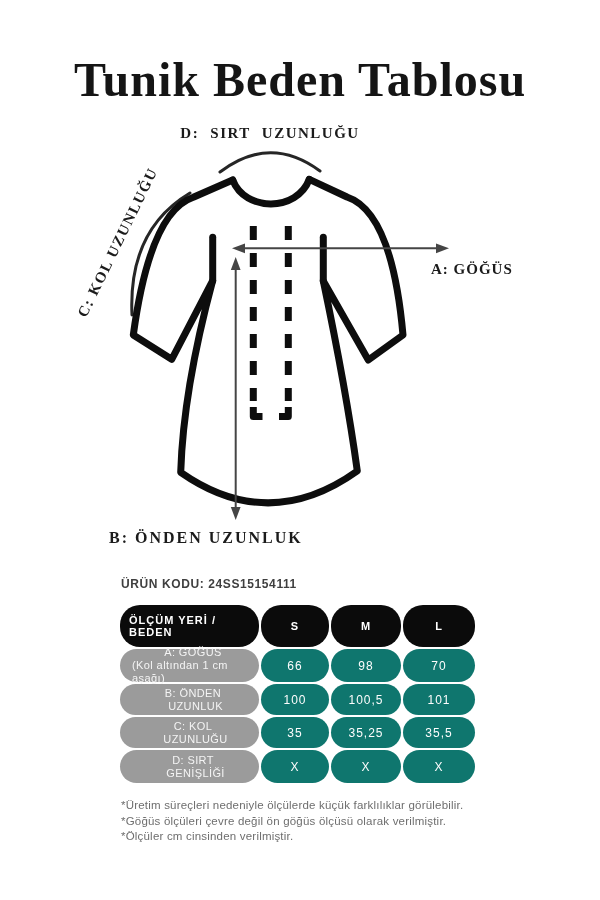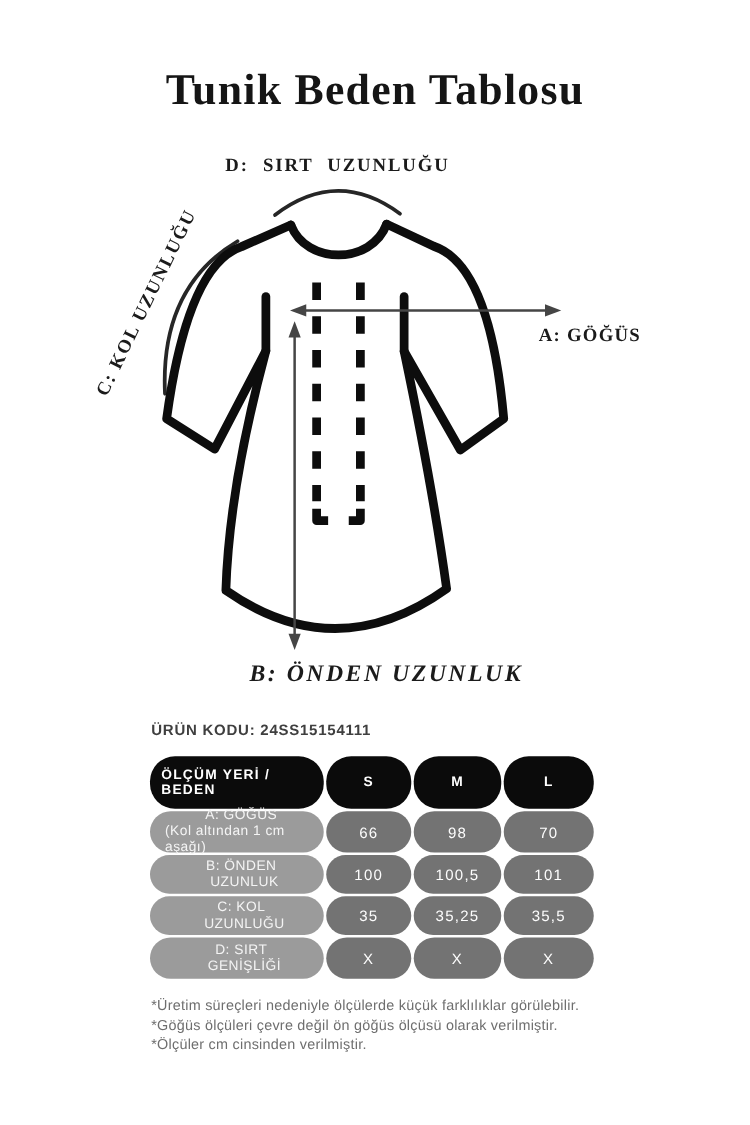--- a/index.html
+++ b/index.html
@@ -13,7 +13,7 @@
   .title {
     position:absolute; top:52px; left:0; width:600px; text-align:center;
     font-family:"Liberation Serif","DejaVu Serif",serif;
-    font-size:35px; font-weight:700; letter-spacing:1px; color:#151515;
+    font-size:48px; font-weight:700; letter-spacing:1px; color:#151515;
   }
 
   .diagram-svg { position:absolute; top:120px; left:0; width:600px; height:460px; }

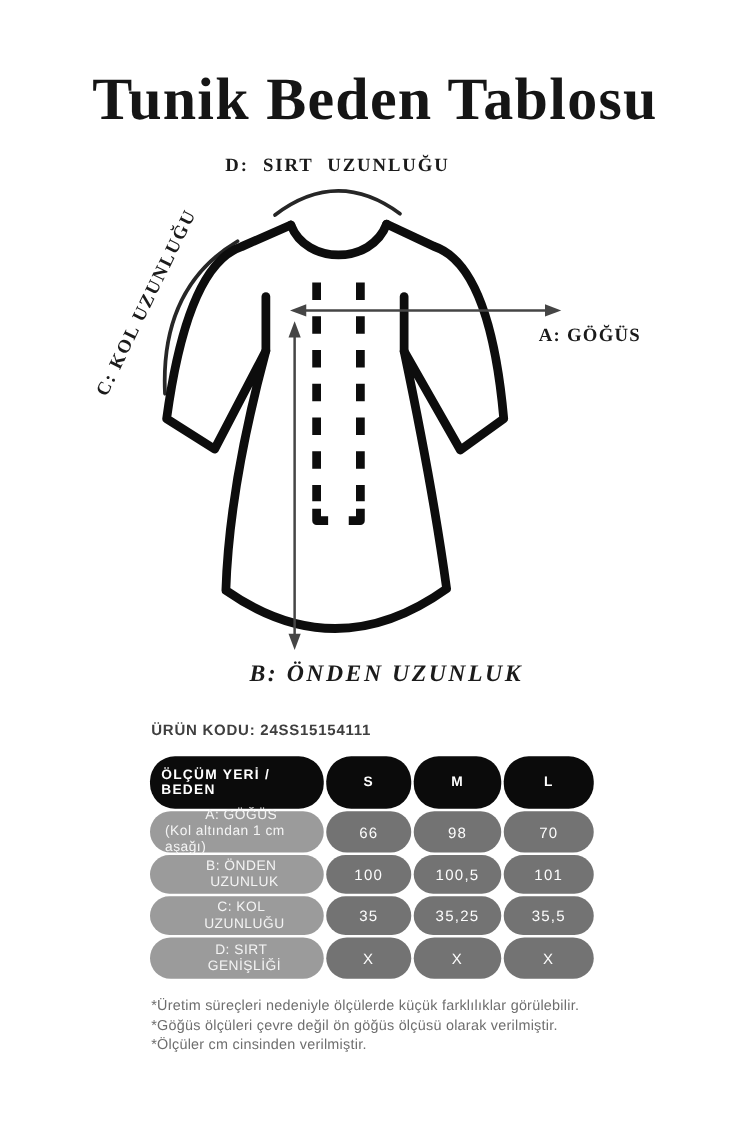--- a/index.html
+++ b/index.html
@@ -26,7 +26,7 @@
   .lbl-left   { top:234px; left:28px; width:180px; text-align:center; font-size:15px; letter-spacing:1.5px;
                 transform:rotate(-64deg); }
   .lbl-right  { top:261px; left:431px; font-size:15px; letter-spacing:1px; }
-  .lbl-bottom { top:529px; left:109px; width:400px; text-align:center; font-size:19px; letter-spacing:2px;font-style:italic; }
+  .lbl-bottom { top:529px; left:109px; width:400px; font-size:16px; letter-spacing:2px; }
 
   .product-code {
     position:absolute; top:577px; left:121px;

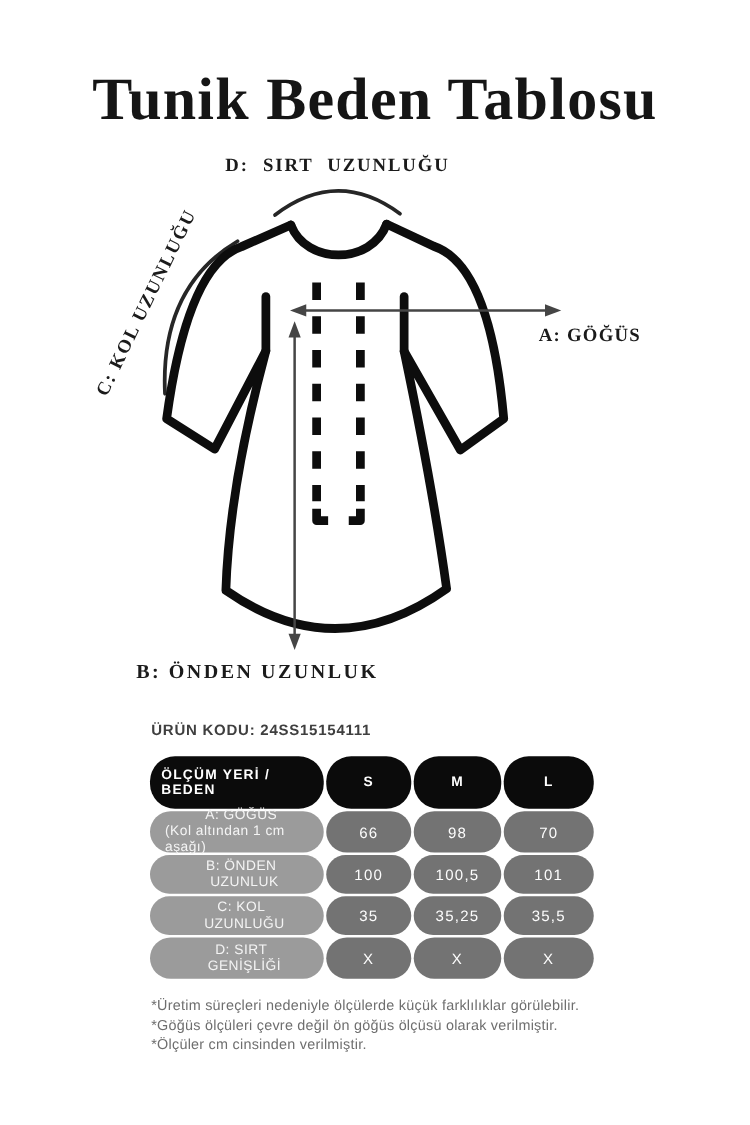--- a/index.html
+++ b/index.html
@@ -50,7 +50,7 @@
     padding-left:7px; line-height:13px;
   }
   .rowlabel .l2 { padding-left:5px; }
-  .val { background:#737373; color:#fdfdfd; font-size:12px; letter-spacing:1px; justify-content:center; }
+  .val { background:#0f766e; color:#fdfdfd; font-size:12px; letter-spacing:1px; justify-content:center; }
 
   .footnotes {
     position:absolute; top:798px; left:121px;

